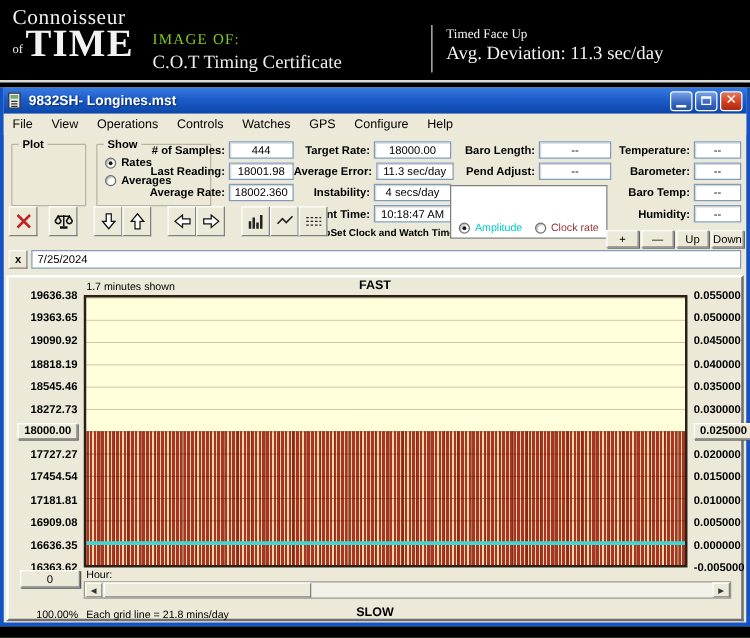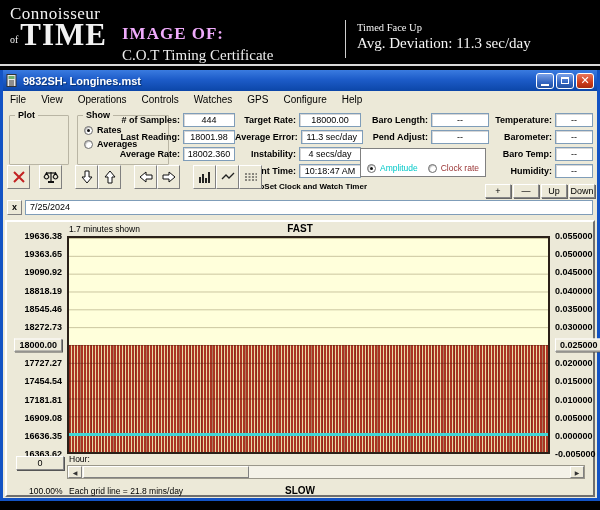--- a/index.html
+++ b/index.html
@@ -16,7 +16,7 @@
   .logo-of { font-size:10px; margin-right:2px; padding-bottom:4px; }
   .logo-time { font-size:31px; font-weight:700; letter-spacing:1px; line-height:.9; }
   .imageof-block { position:absolute; left:122px; top:24px; font-family:"Liberation Serif","DejaVu Serif",serif; }
-  .imageof { color:#f0abfc; font-size:17px; font-weight:700; letter-spacing:1px; }
+  .imageof { color:#84cc16; font-size:12px; font-weight:400; letter-spacing:1px; }
   .certname { color:#ededed; font-size:15px; margin-top:3px; }
   .hdr-divider { position:absolute; left:345px; top:20px; width:1px; height:38px; background:#cfcfcf; }
   .timing-block { position:absolute; left:357px; top:22px; font-family:"Liberation Serif","DejaVu Serif",serif; color:#f5f5f5; }

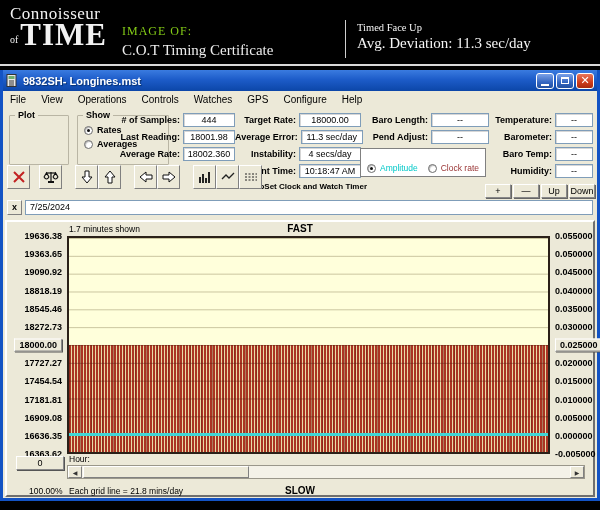--- a/index.html
+++ b/index.html
@@ -75,7 +75,7 @@
 
   .microset { position:absolute; left:240px; top:74px; width:140px; font-size:8px; font-weight:700; white-space:nowrap; }
 
-  .mode-panel { position:absolute; left:357px; top:40px; width:126px; height:29px;
+  .mode-panel { position:absolute; left:357px; top:40px; width:126px; height:43px;
     background:#fff; border:1px solid #808080; display:flex; align-items:flex-end;
     justify-content:space-between; padding:2px 6px 3px 6px; }
   .mode-panel .radio-item { font-weight:400; font-size:8.5px; }

